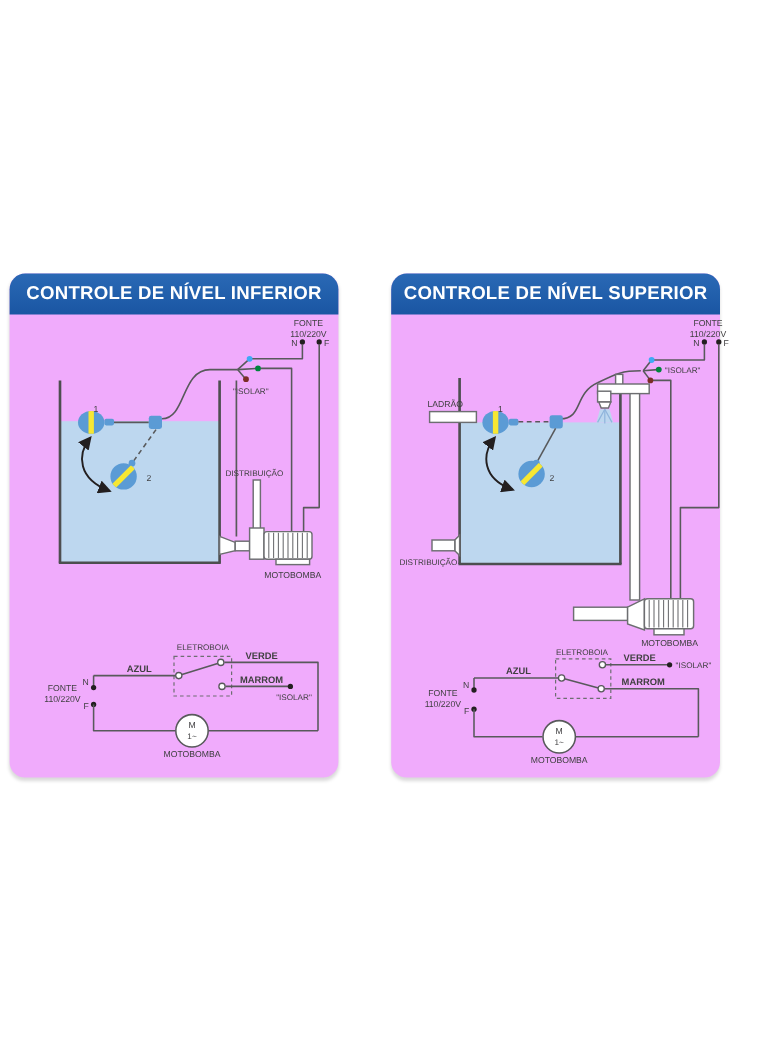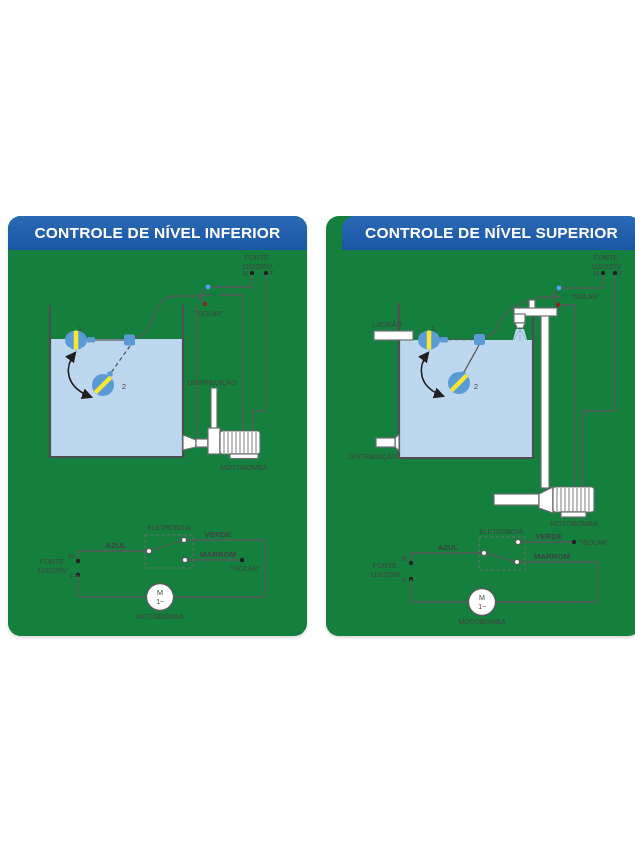--- a/index.html
+++ b/index.html
@@ -5,7 +5,7 @@
   html,body{margin:0;padding:0;background:#ffffff;}
   .page{position:relative;width:635px;height:865px;background:#ffffff;overflow:hidden;
         font-family:"Liberation Sans",sans-serif;}
-  .panel{position:absolute;top:216px;width:299px;height:420px;background:#15803d;
+  .panel{position:absolute;top:228px;width:274px;height:420px;background:#f0abfc;
          border-radius:13px;box-shadow:0 2px 3px rgba(0,0,0,0.15);}
   .panel-left{left:8px;}
   .panel-right{left:326px;padding-left:16px;}

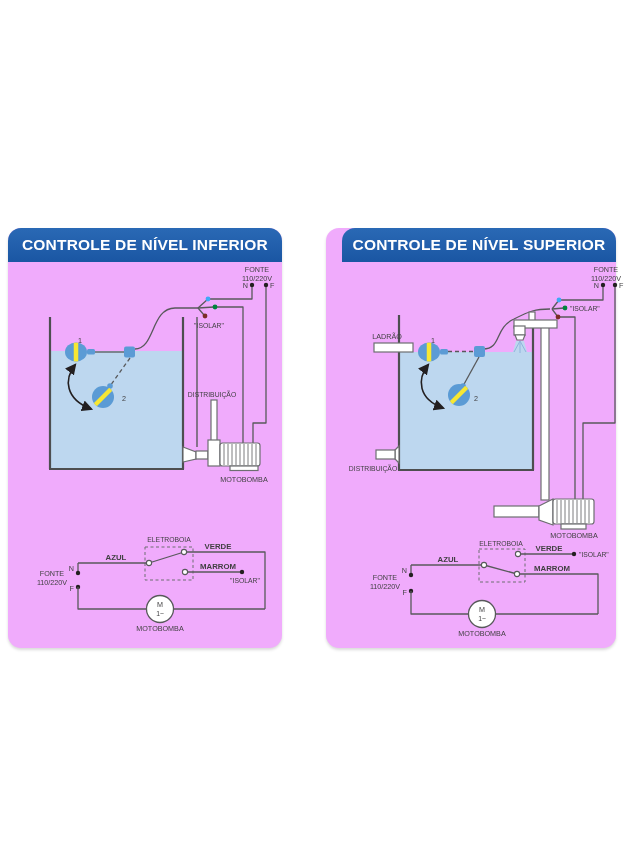--- a/index.html
+++ b/index.html
@@ -8,7 +8,7 @@
   .panel{position:absolute;top:228px;width:274px;height:420px;background:#f0abfc;
          border-radius:13px;box-shadow:0 2px 3px rgba(0,0,0,0.15);}
   .panel-left{left:8px;}
-  .panel-right{left:326px;padding-left:16px;}
+  .panel-right{left:326px;}
   .panel-header{height:34px;border-radius:13px 13px 0 0;
                 background:linear-gradient(#2A69B5,#1A56A3);
                 display:flex;align-items:center;justify-content:center;}

